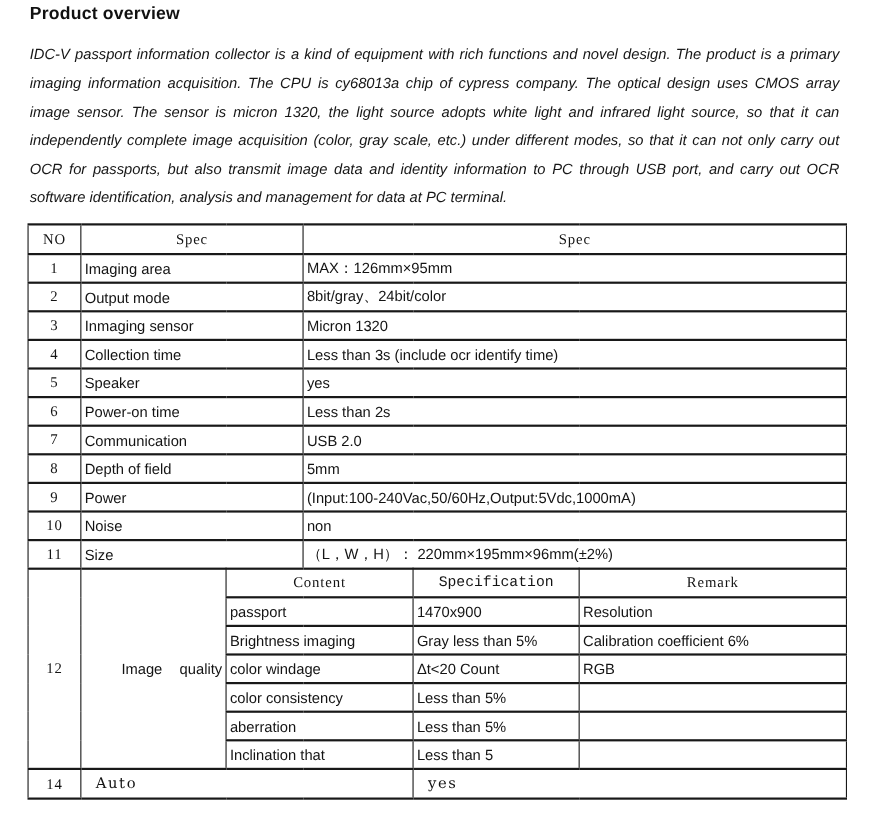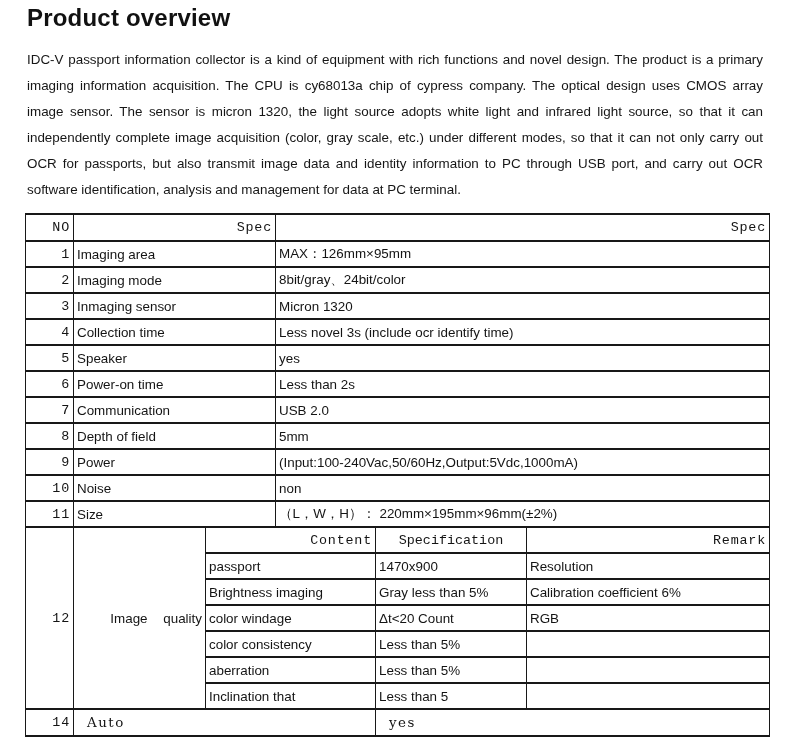--- a/index.html
+++ b/index.html
@@ -13,7 +13,7 @@
   .page { width: 790px; height: 743px; box-sizing: border-box; padding: 2px 27px 0 27px; }
 
   .h-title {
-    font-size: 24px; font-weight: bold; color: #111;
+    font-size: 16px; font-weight: bold; color: #111;
     margin: 2px 0 0 0; letter-spacing: 0.2px;
     font-family: "Liberation Sans", sans-serif;
   }

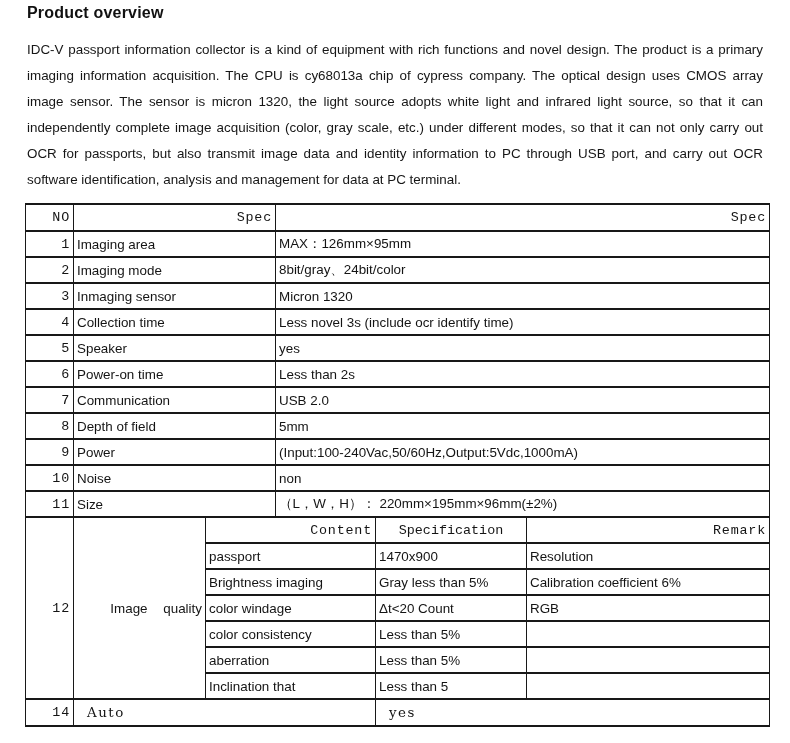--- a/index.html
+++ b/index.html
@@ -22,6 +22,7 @@
     font-size: 13.4px; line-height: 26px;
     text-align: justify;
     color: #161616;
+    font-style: italic;
   }
   .h-params { margin-top: 15px; }
 

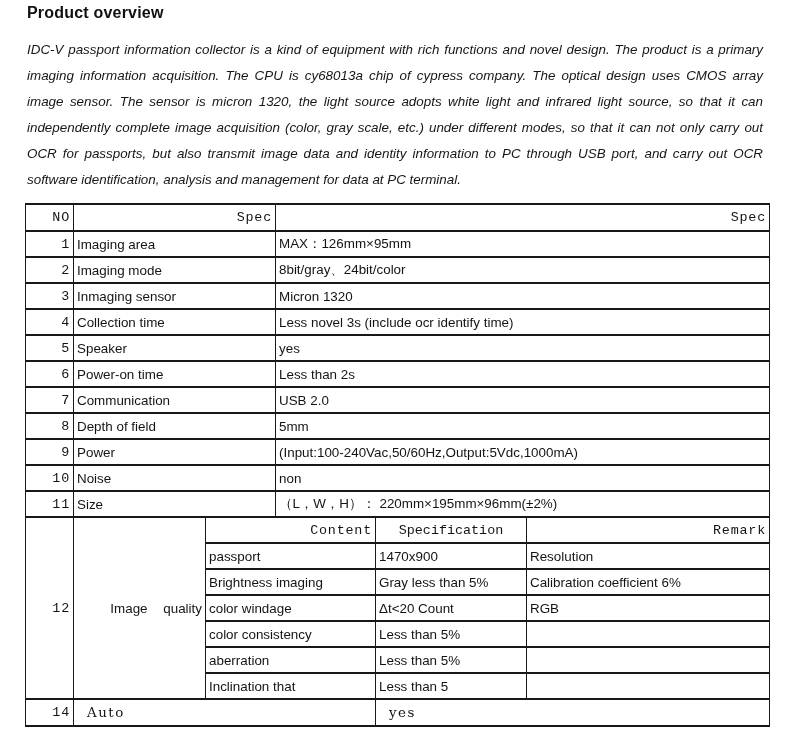--- a/index.html
+++ b/index.html
@@ -50,9 +50,8 @@
 
   .center { text-align: center; font-family: Liberation Mono, monospace; }
   .serif {
-    font-family: Liberation Mono, monospace;
+    font-family: Liberation Serif, serif;
     letter-spacing: 0.8px;
-    text-align: right;
   }
   .wide-serif {
     font-family: "DejaVu Serif", "Liberation Serif", serif;

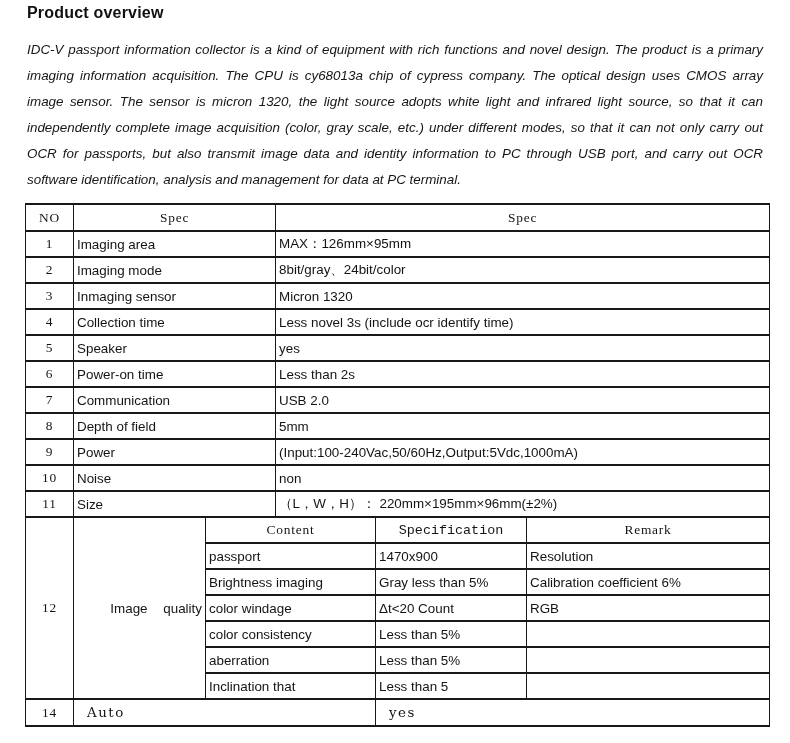--- a/index.html
+++ b/index.html
@@ -94,7 +94,7 @@
     </tr>
     <tr>
       <td class="center serif">2</td>
-      <td colspan="2">Imaging mode</td>
+      <td colspan="2">Output mode</td>
       <td colspan="3">8bit/gray、24bit/color</td>
     </tr>
     <tr>

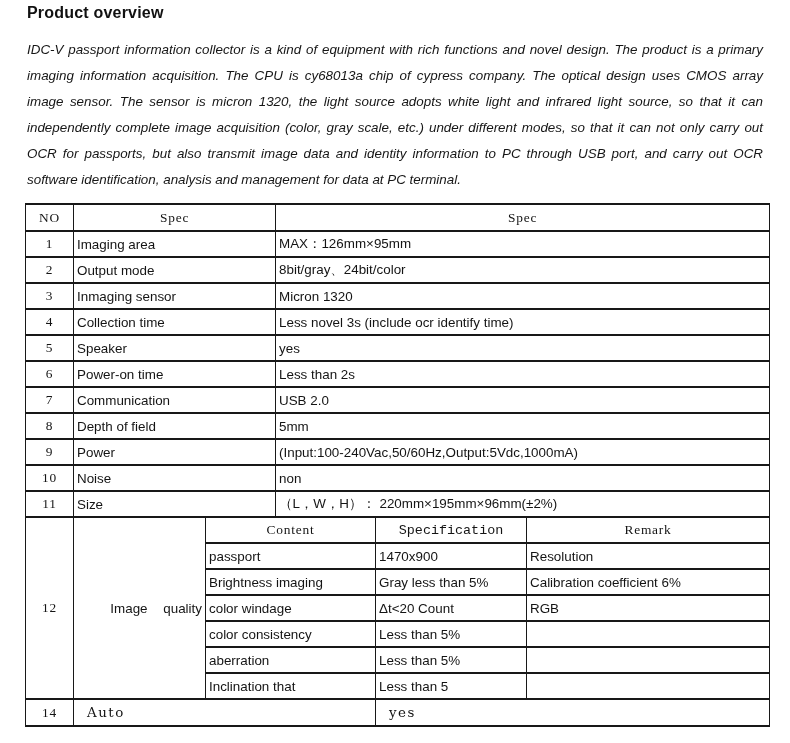--- a/index.html
+++ b/index.html
@@ -105,7 +105,7 @@
     <tr>
       <td class="center serif">4</td>
       <td colspan="2">Collection time</td>
-      <td colspan="3">Less novel 3s (include ocr identify time)</td>
+      <td colspan="3">Less than 3s (include ocr identify time)</td>
     </tr>
     <tr>
       <td class="center serif">5</td>

